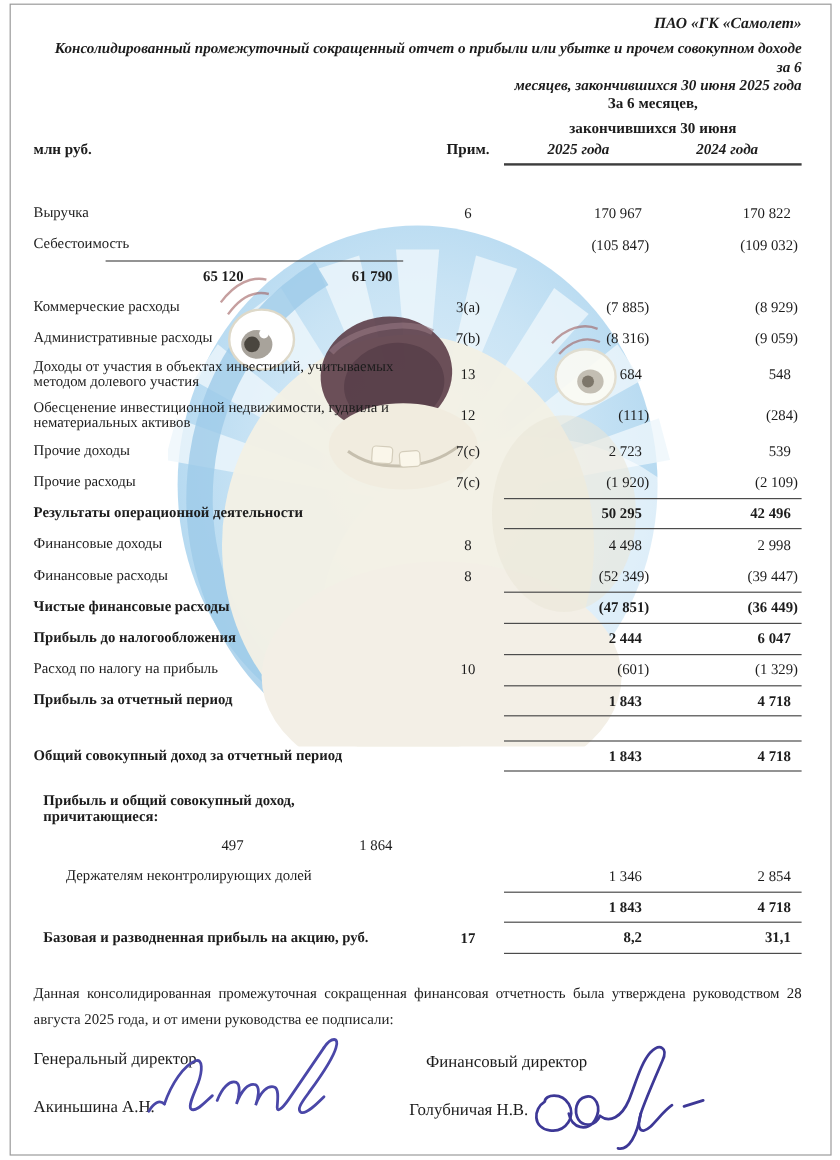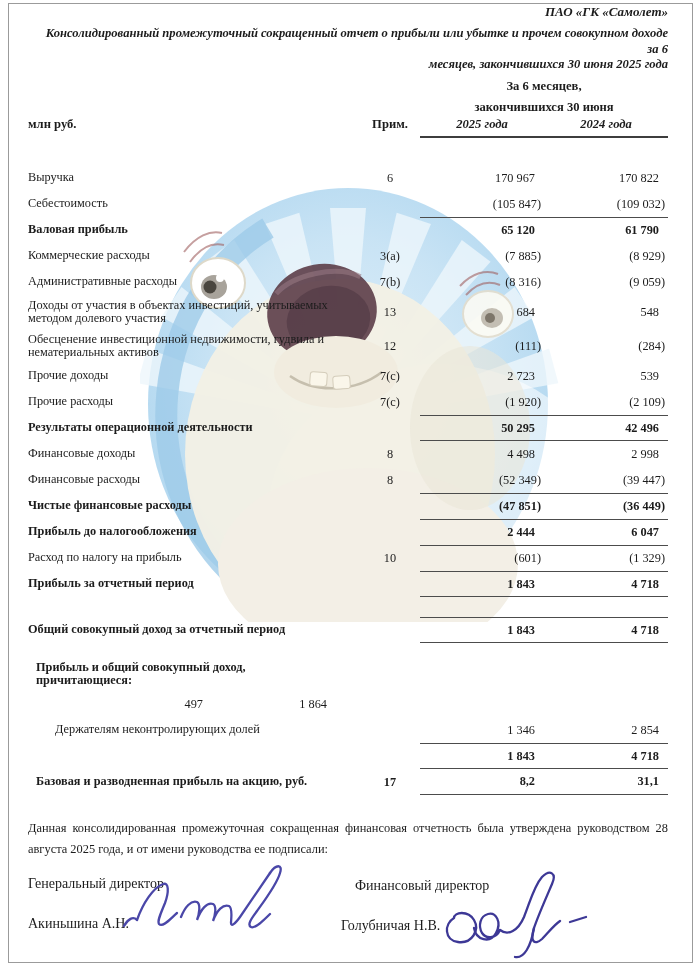--- a/index.html
+++ b/index.html
@@ -11,7 +11,7 @@
   .page-border{position:absolute;left:8px;top:3px;width:683px;height:958px;border:1px solid #9b9b9b;}
   .layer{position:absolute;inset:0;z-index:1;}
   
-  .header{position:absolute;top:4px;left:40px;width:628px;text-align:right;}
+  .header{position:absolute;top:11px;left:40px;width:628px;text-align:right;}
   .company{font-weight:bold;font-style:italic;font-size:13px;}
   .title{margin-top:6px;font-weight:bold;font-style:italic;font-size:12.6px;line-height:15.5px;white-space:pre-line;}
   

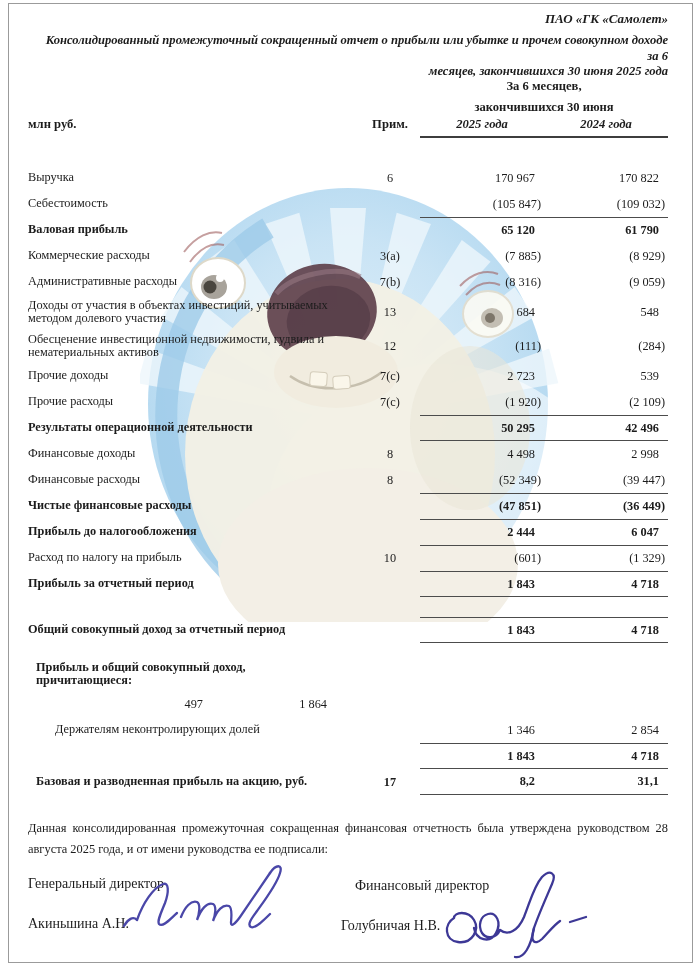--- a/index.html
+++ b/index.html
@@ -145,7 +145,6 @@
           </div>
         </div>
         <div class="row bold">
-          <div class="label">Валовая прибыль</div>
           <div class="note"></div>
           <div class="nums line-above">
             <div class="v v1 pos">65 120</div>

